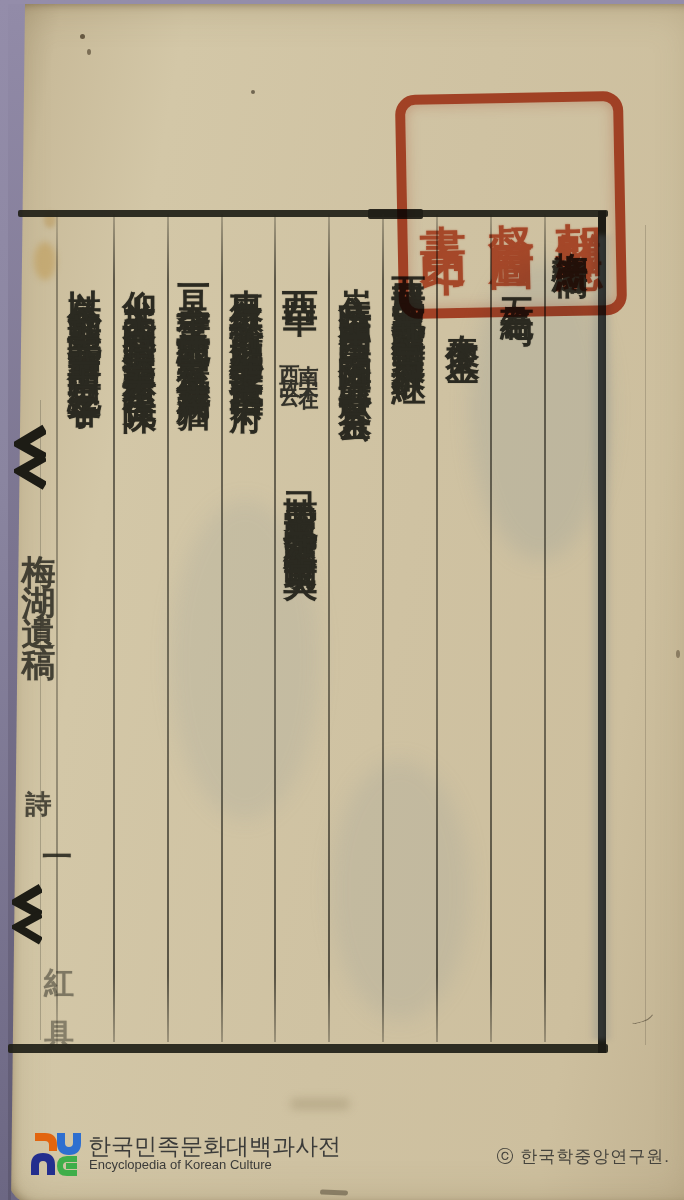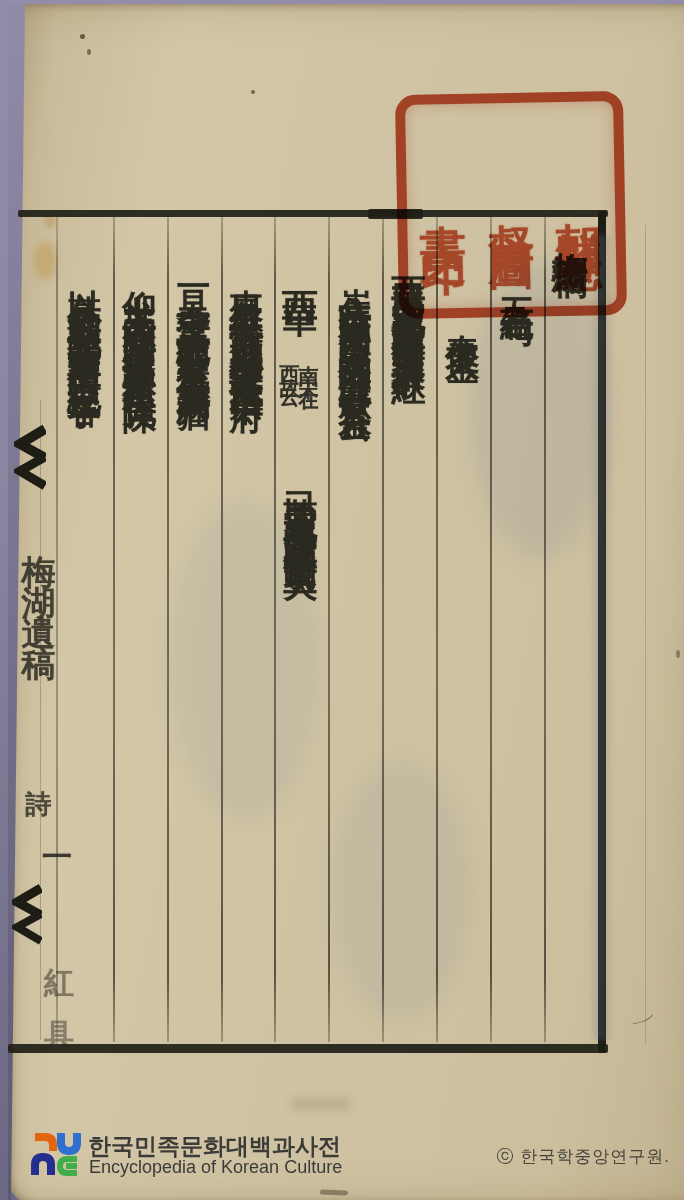--- a/index.html
+++ b/index.html
@@ -37,7 +37,7 @@
   .wash{position:absolute;border-radius:50%;filter:blur(10px);}
   
   .kfont{font-family:"Liberation Sans","DejaVu Sans",sans-serif;}
-  #ency-title{position:absolute;left:88px;top:1131px;font-size:23px;font-weight:700;color:#3b3b39;letter-spacing:0px;}
+  #ency-title{position:absolute;left:88px;top:1131px;font-size:23px;font-weight:400;color:#3b3b39;letter-spacing:0px;}
   #ency-sub{position:absolute;left:89px;top:1157px;font-size:18px;font-weight:400;color:#3b3b39;}
   #copyright{position:absolute;right:14px;top:1145px;font-size:17px;color:#46443d;letter-spacing:1px;}
   svg{display:block;}

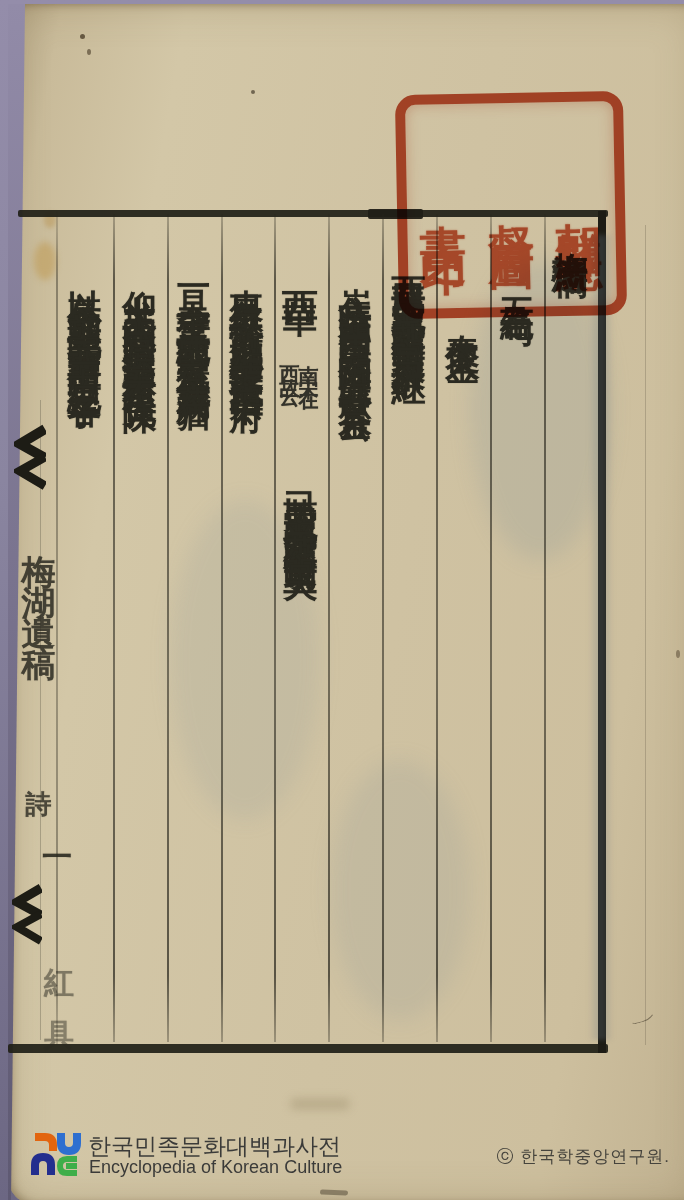--- a/index.html
+++ b/index.html
@@ -38,7 +38,7 @@
   
   .kfont{font-family:"Liberation Sans","DejaVu Sans",sans-serif;}
   #ency-title{position:absolute;left:88px;top:1131px;font-size:23px;font-weight:400;color:#3b3b39;letter-spacing:0px;}
-  #ency-sub{position:absolute;left:89px;top:1157px;font-size:18px;font-weight:400;color:#3b3b39;}
+  #ency-sub{position:absolute;left:89px;top:1157px;font-size:13px;font-weight:400;color:#3b3b39;}
   #copyright{position:absolute;right:14px;top:1145px;font-size:17px;color:#46443d;letter-spacing:1px;}
   svg{display:block;}
 </style>

